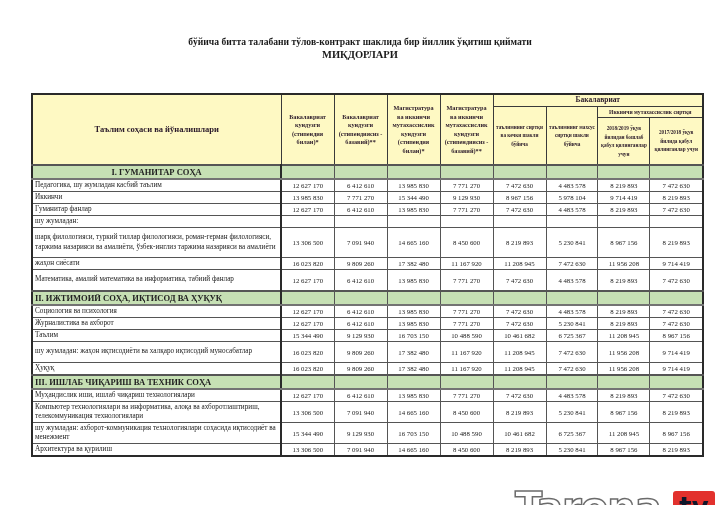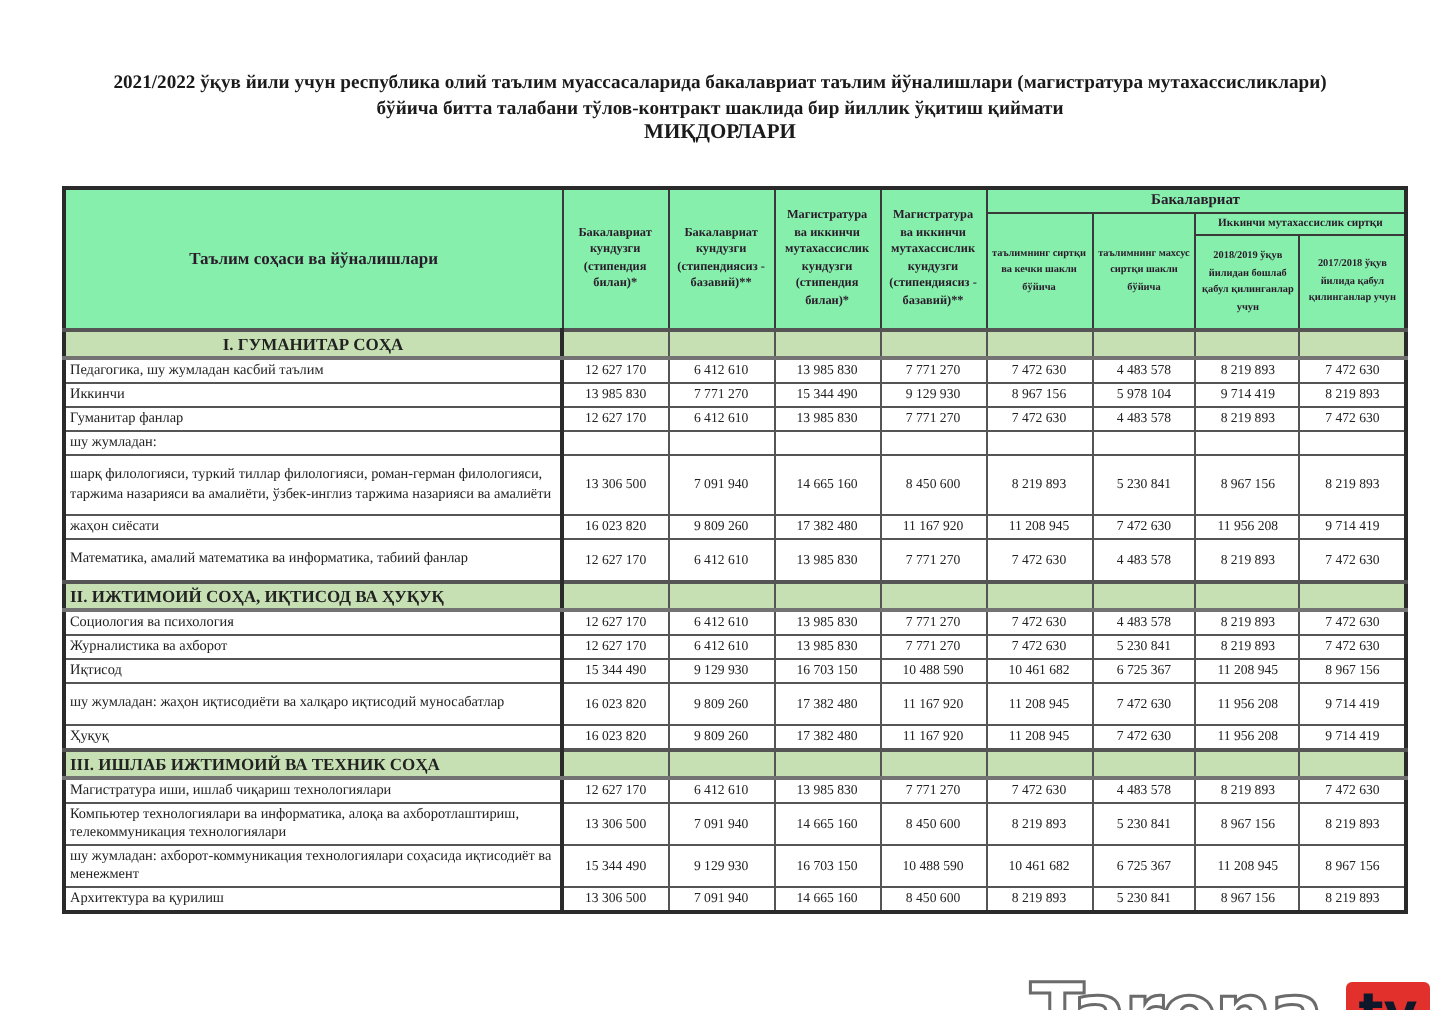--- a/index.html
+++ b/index.html
@@ -67,7 +67,6 @@
 <body>
 
 <div class="title-block">
-  <div>2021/2022 ўқув йили учун республика олий таълим муассасаларида бакалавриат таълим йўналишлари (магистратура мутахассисликлари)</div>
   <div>бўйича битта талабани тўлов-контракт шаклида бир йиллик ўқитиш қиймати</div>
   <div class="line3">МИҚДОРЛАРИ</div>
 </div>

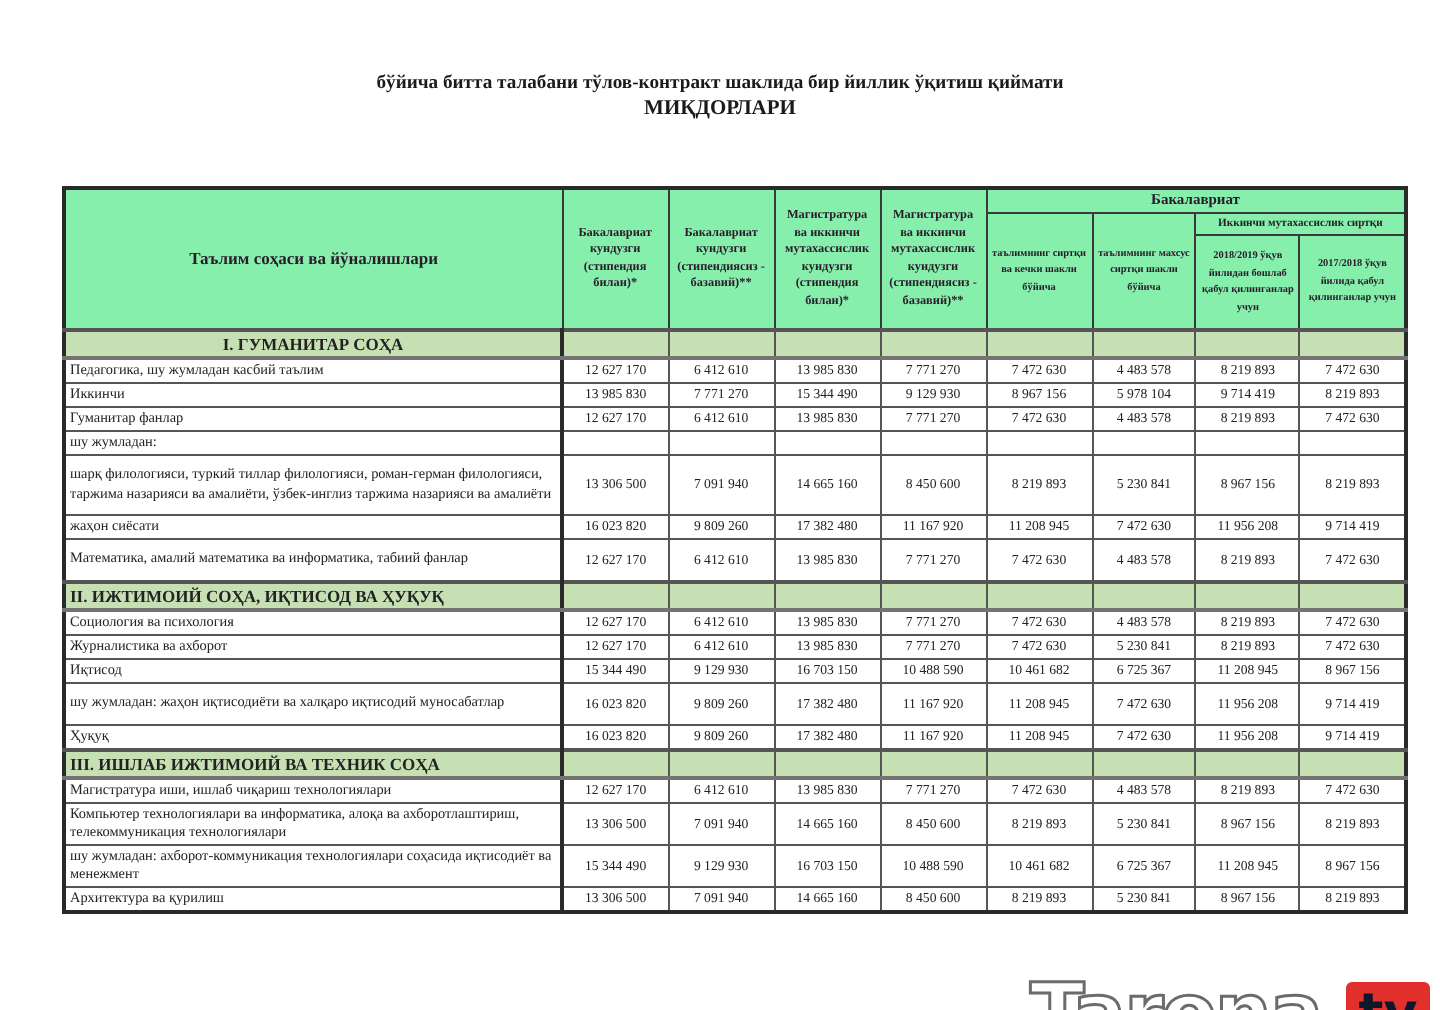--- a/index.html
+++ b/index.html
@@ -27,7 +27,7 @@
       border: 1px solid #555; padding: 0 2px; overflow: hidden;
     }
     table.main th {
-      background: #86efac; font-weight: bold; color: #2a1a2a;
+      background: #fef9c3; font-weight: bold; color: #2a1a2a;
       text-align: center; vertical-align: middle; line-height: 8.5px;
       border-color: #3a3a3a;
     }

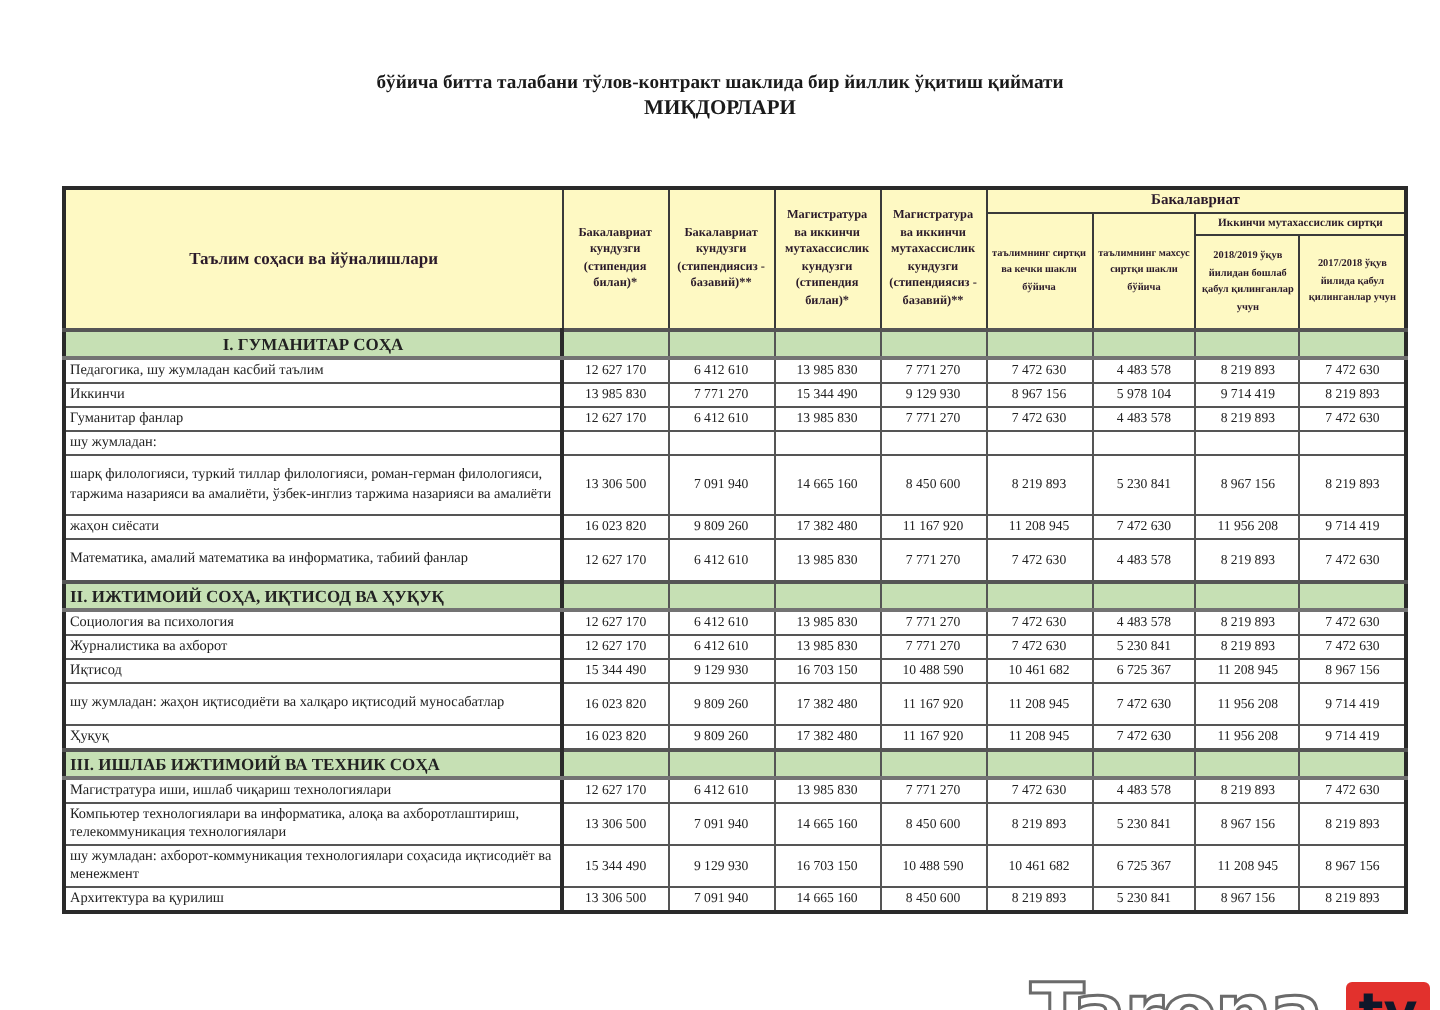--- a/index.html
+++ b/index.html
@@ -227,7 +227,7 @@
         <td class="num">7 472 630</td>
       </tr>
       <tr class="r1">
-        <td class="name col-split">Иқтисод</td>
+        <td class="name col-split">Таълим</td>
         <td class="num">15 344 490</td>
         <td class="num">9 129 930</td>
         <td class="num">16 703 150</td>

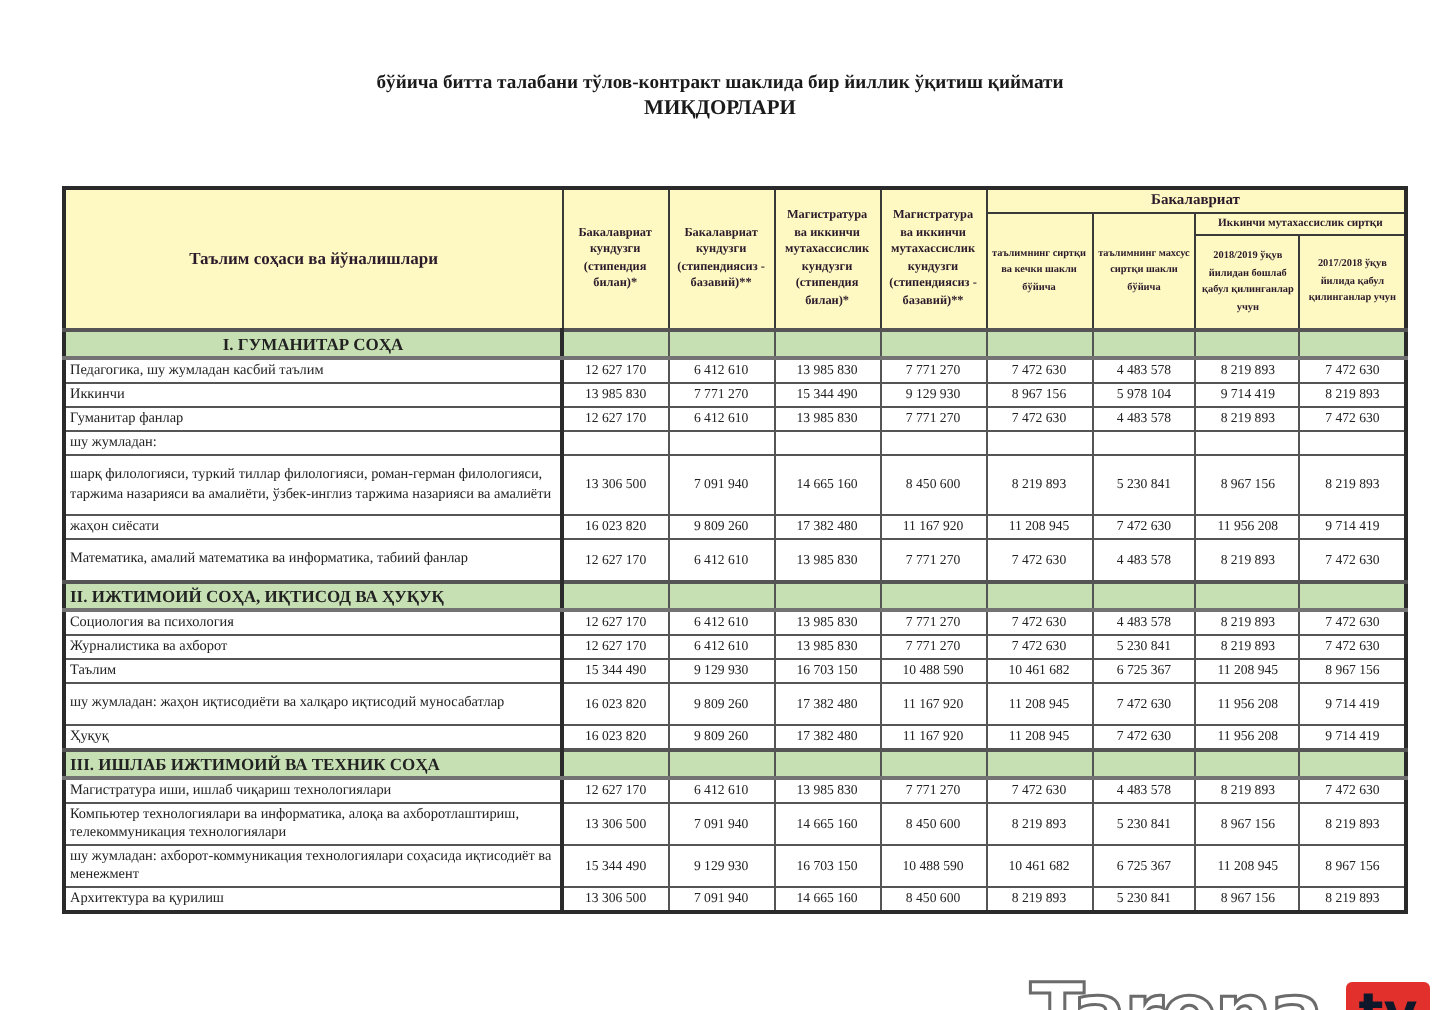--- a/index.html
+++ b/index.html
@@ -260,7 +260,7 @@
         <td class="num">9 714 419</td>
       </tr>
       <tr class="section">
-        <td class="sec-label col-split">III. ИШЛАБ ИЖТИМОИЙ ВА ТЕХНИК СОҲА</td>
+        <td class="sec-label col-split">III. ИШЛАБ ЧИҚАРИШ ВА ТЕХНИК СОҲА</td>
         <td></td>
         <td></td>
         <td></td>

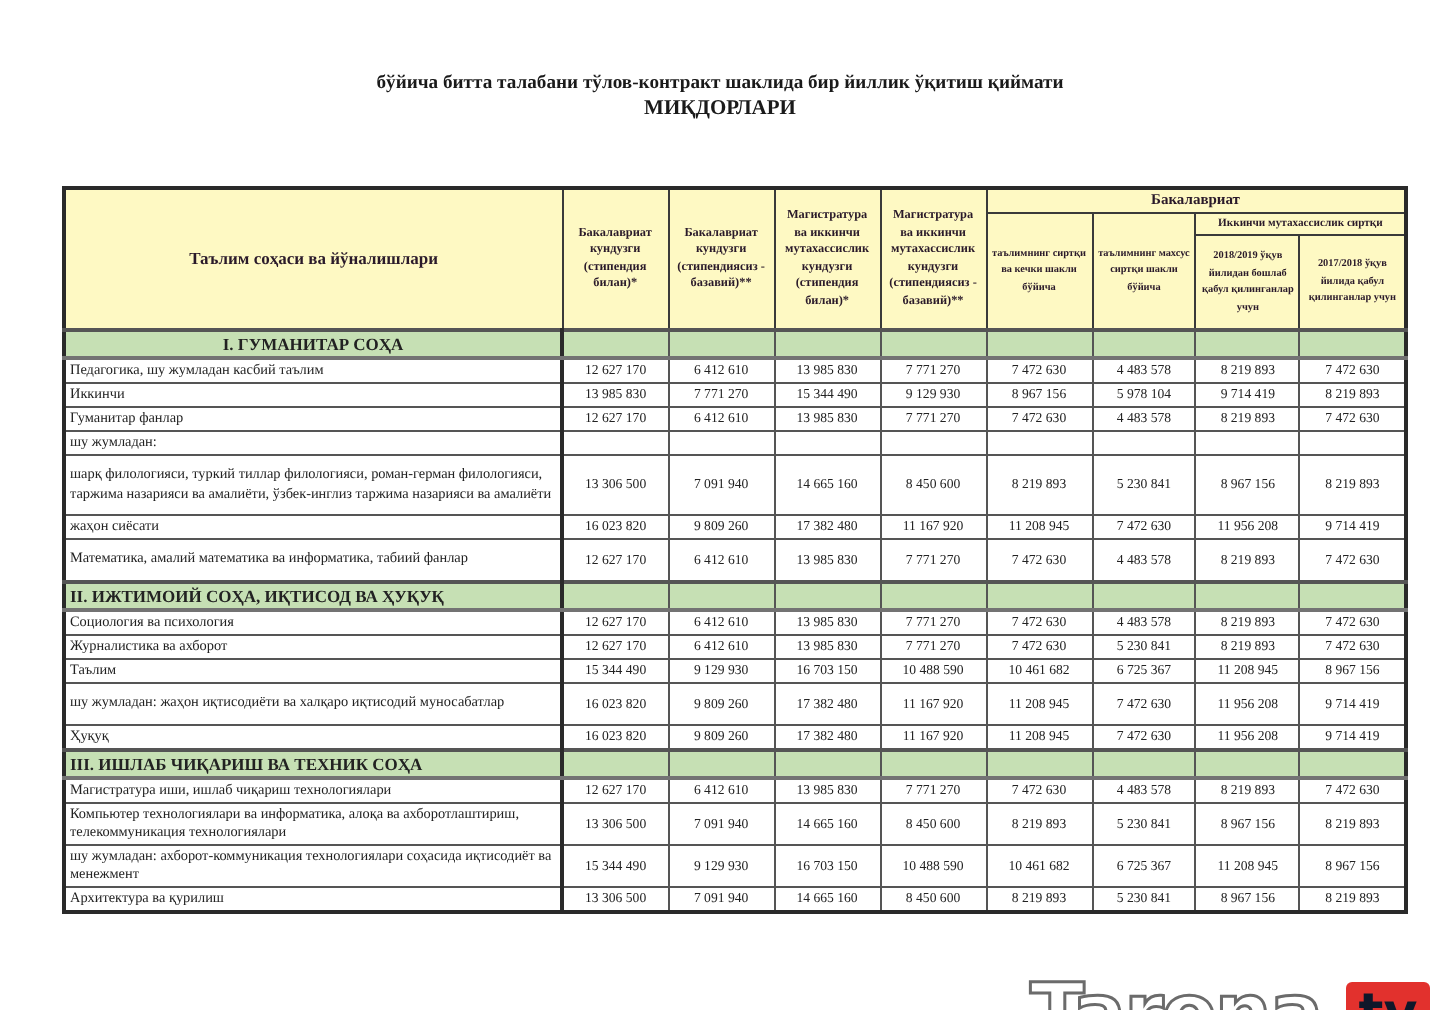--- a/index.html
+++ b/index.html
@@ -271,7 +271,7 @@
         <td></td>
       </tr>
       <tr class="r1">
-        <td class="name col-split">Магистратура иши, ишлаб чиқариш технологиялари</td>
+        <td class="name col-split">Муҳандислик иши, ишлаб чиқариш технологиялари</td>
         <td class="num">12 627 170</td>
         <td class="num">6 412 610</td>
         <td class="num">13 985 830</td>

